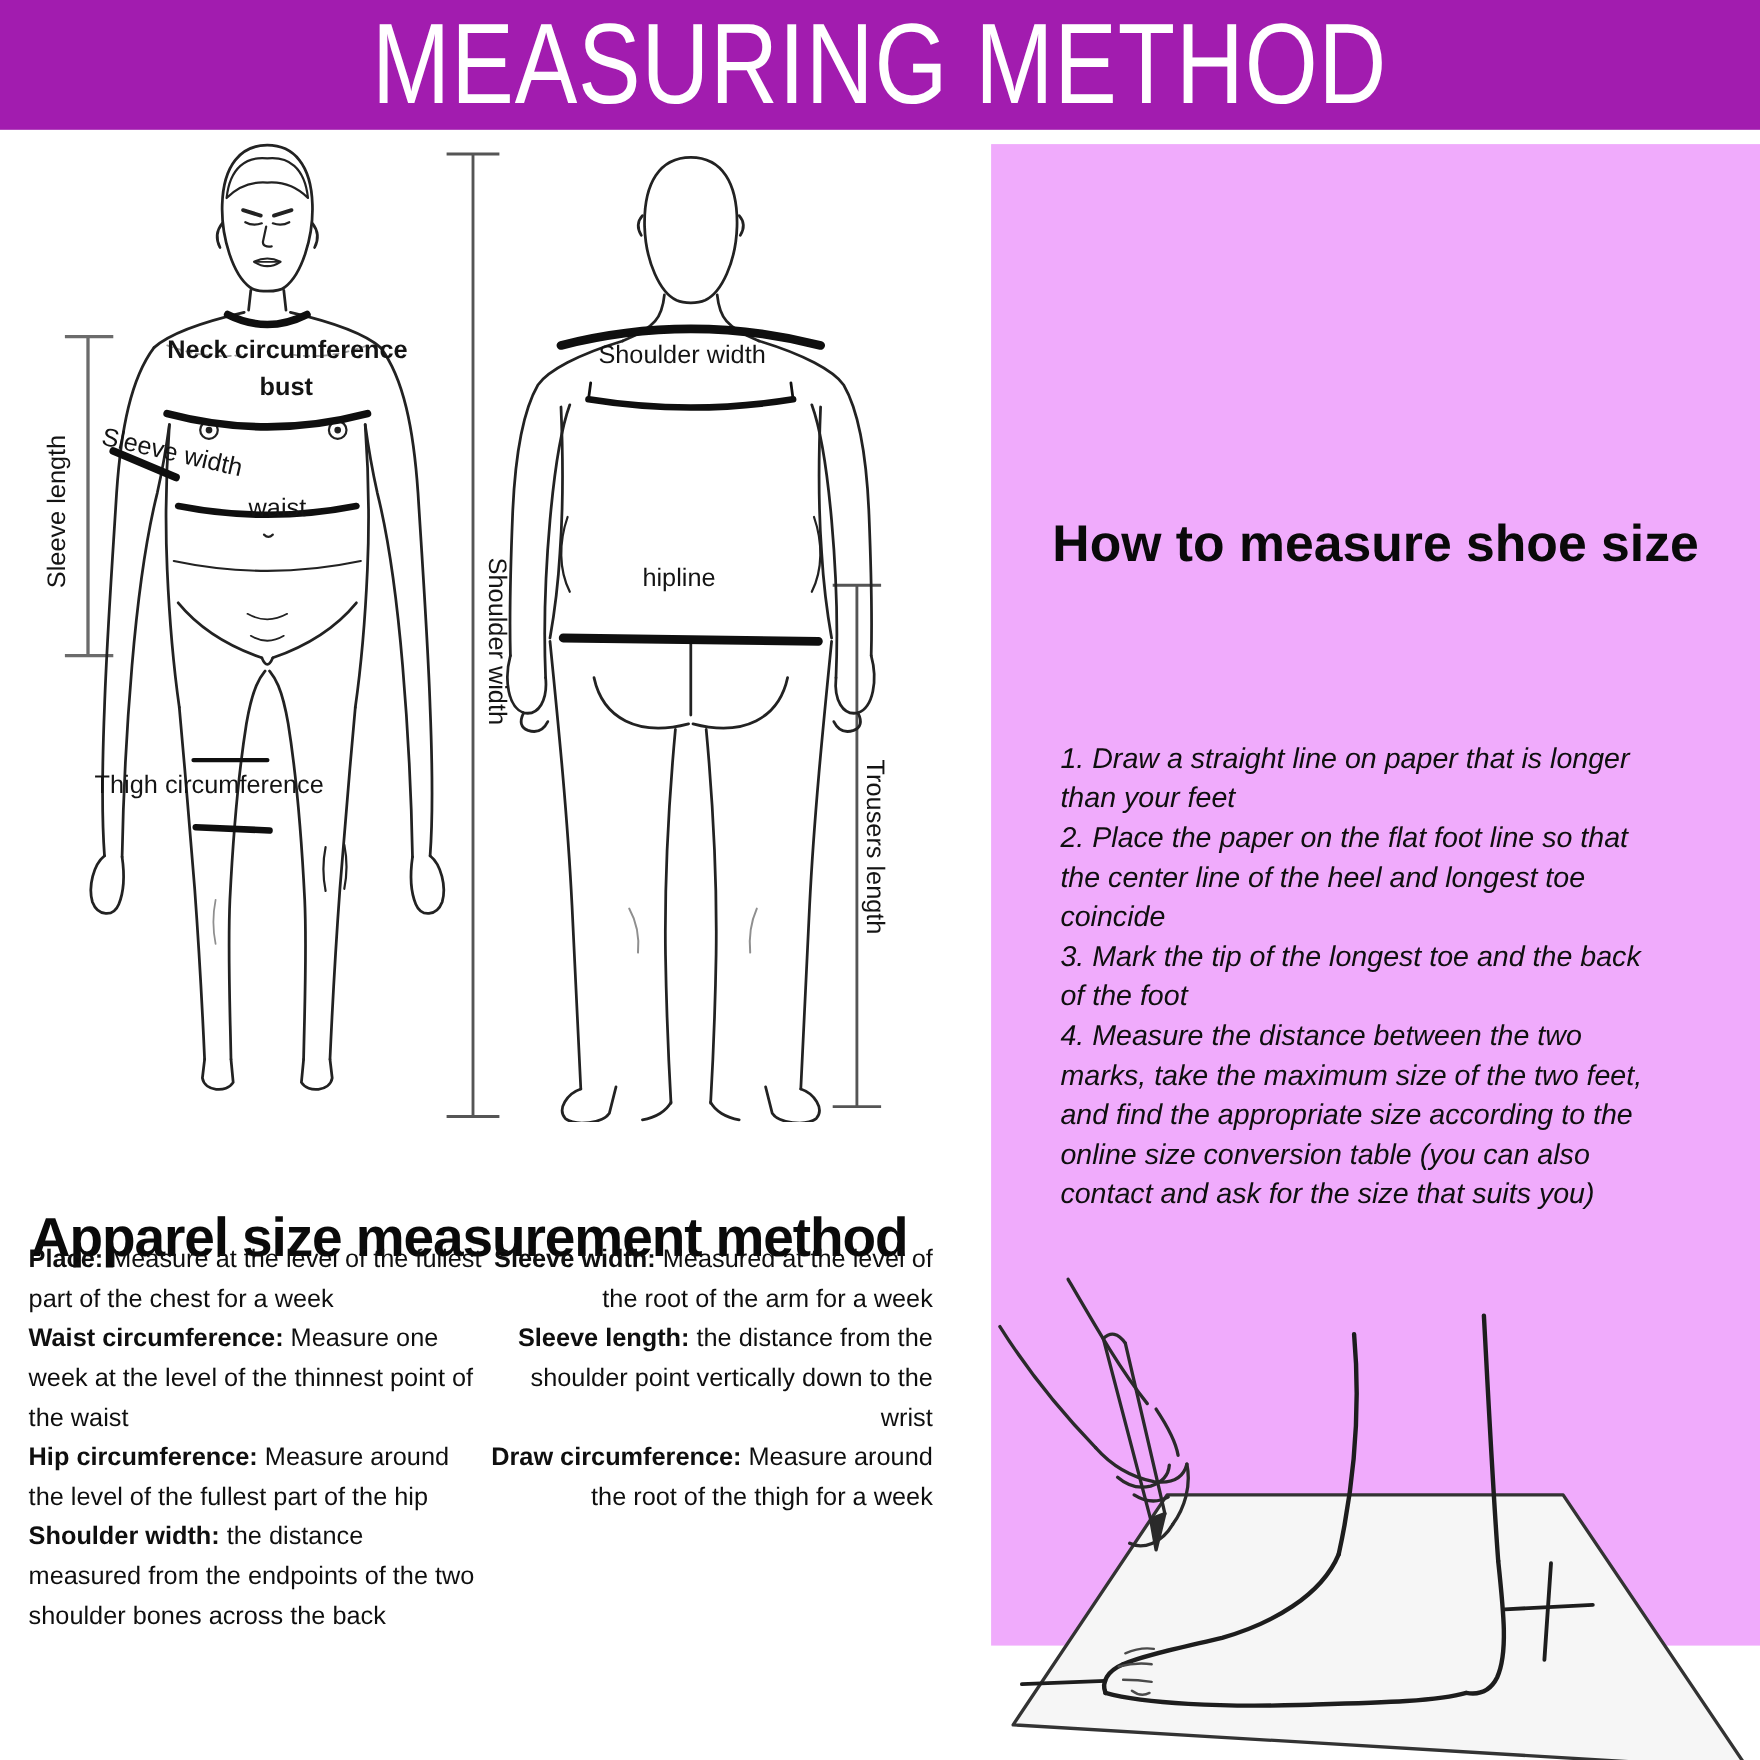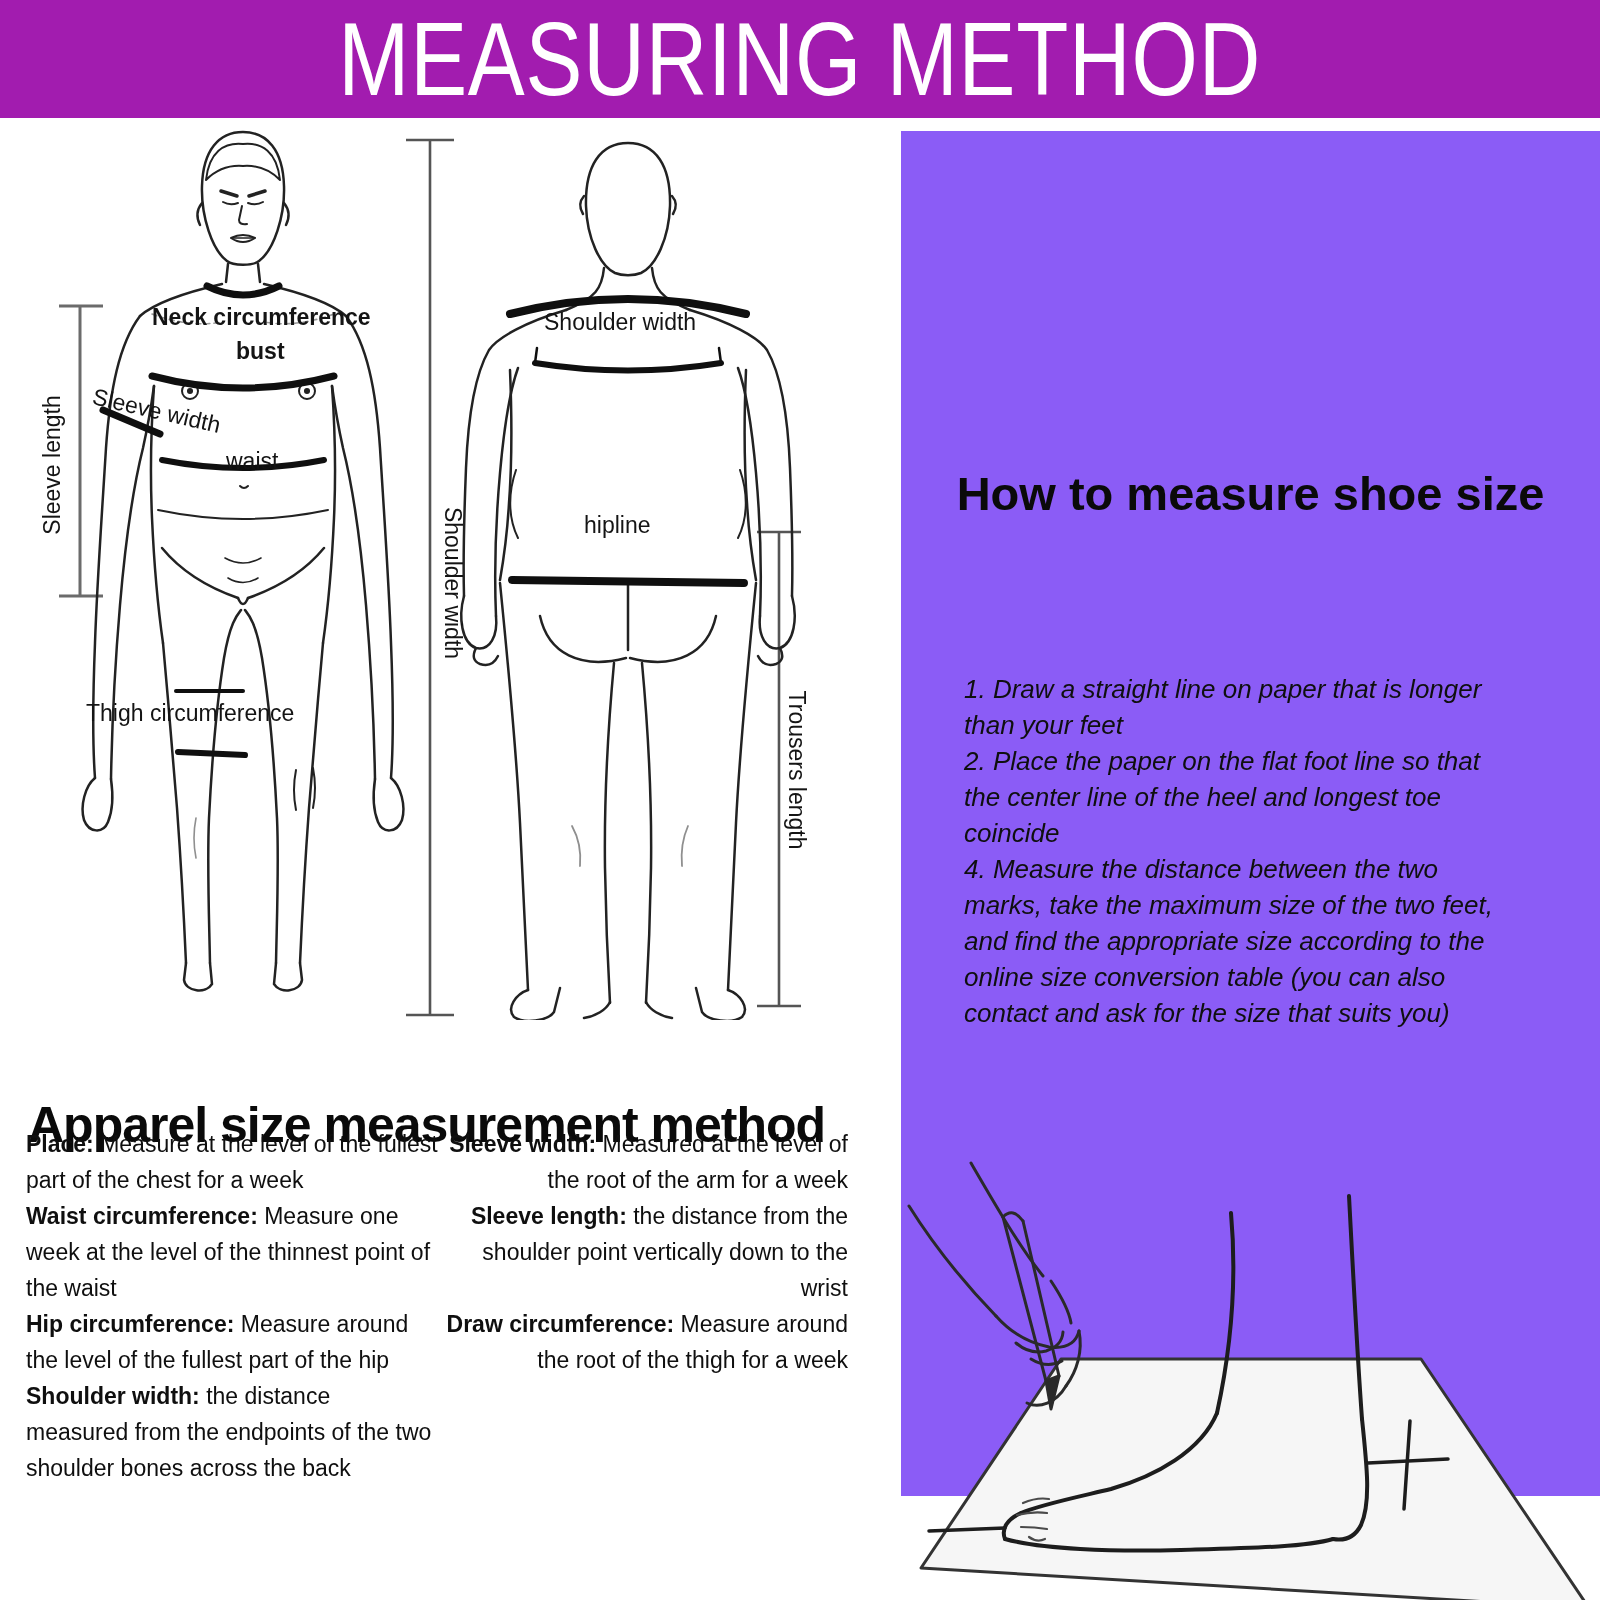--- a/index.html
+++ b/index.html
@@ -34,7 +34,7 @@
   
   .shoe-panel {
     position:absolute; left:901px; top:131px; width:699px; height:1365px;
-    background:#8b5cf6;
+    background:#f0abfc;
   }
   .shoe-heading {
     position:absolute; left:0; top:300px; width:100%; text-align:center;

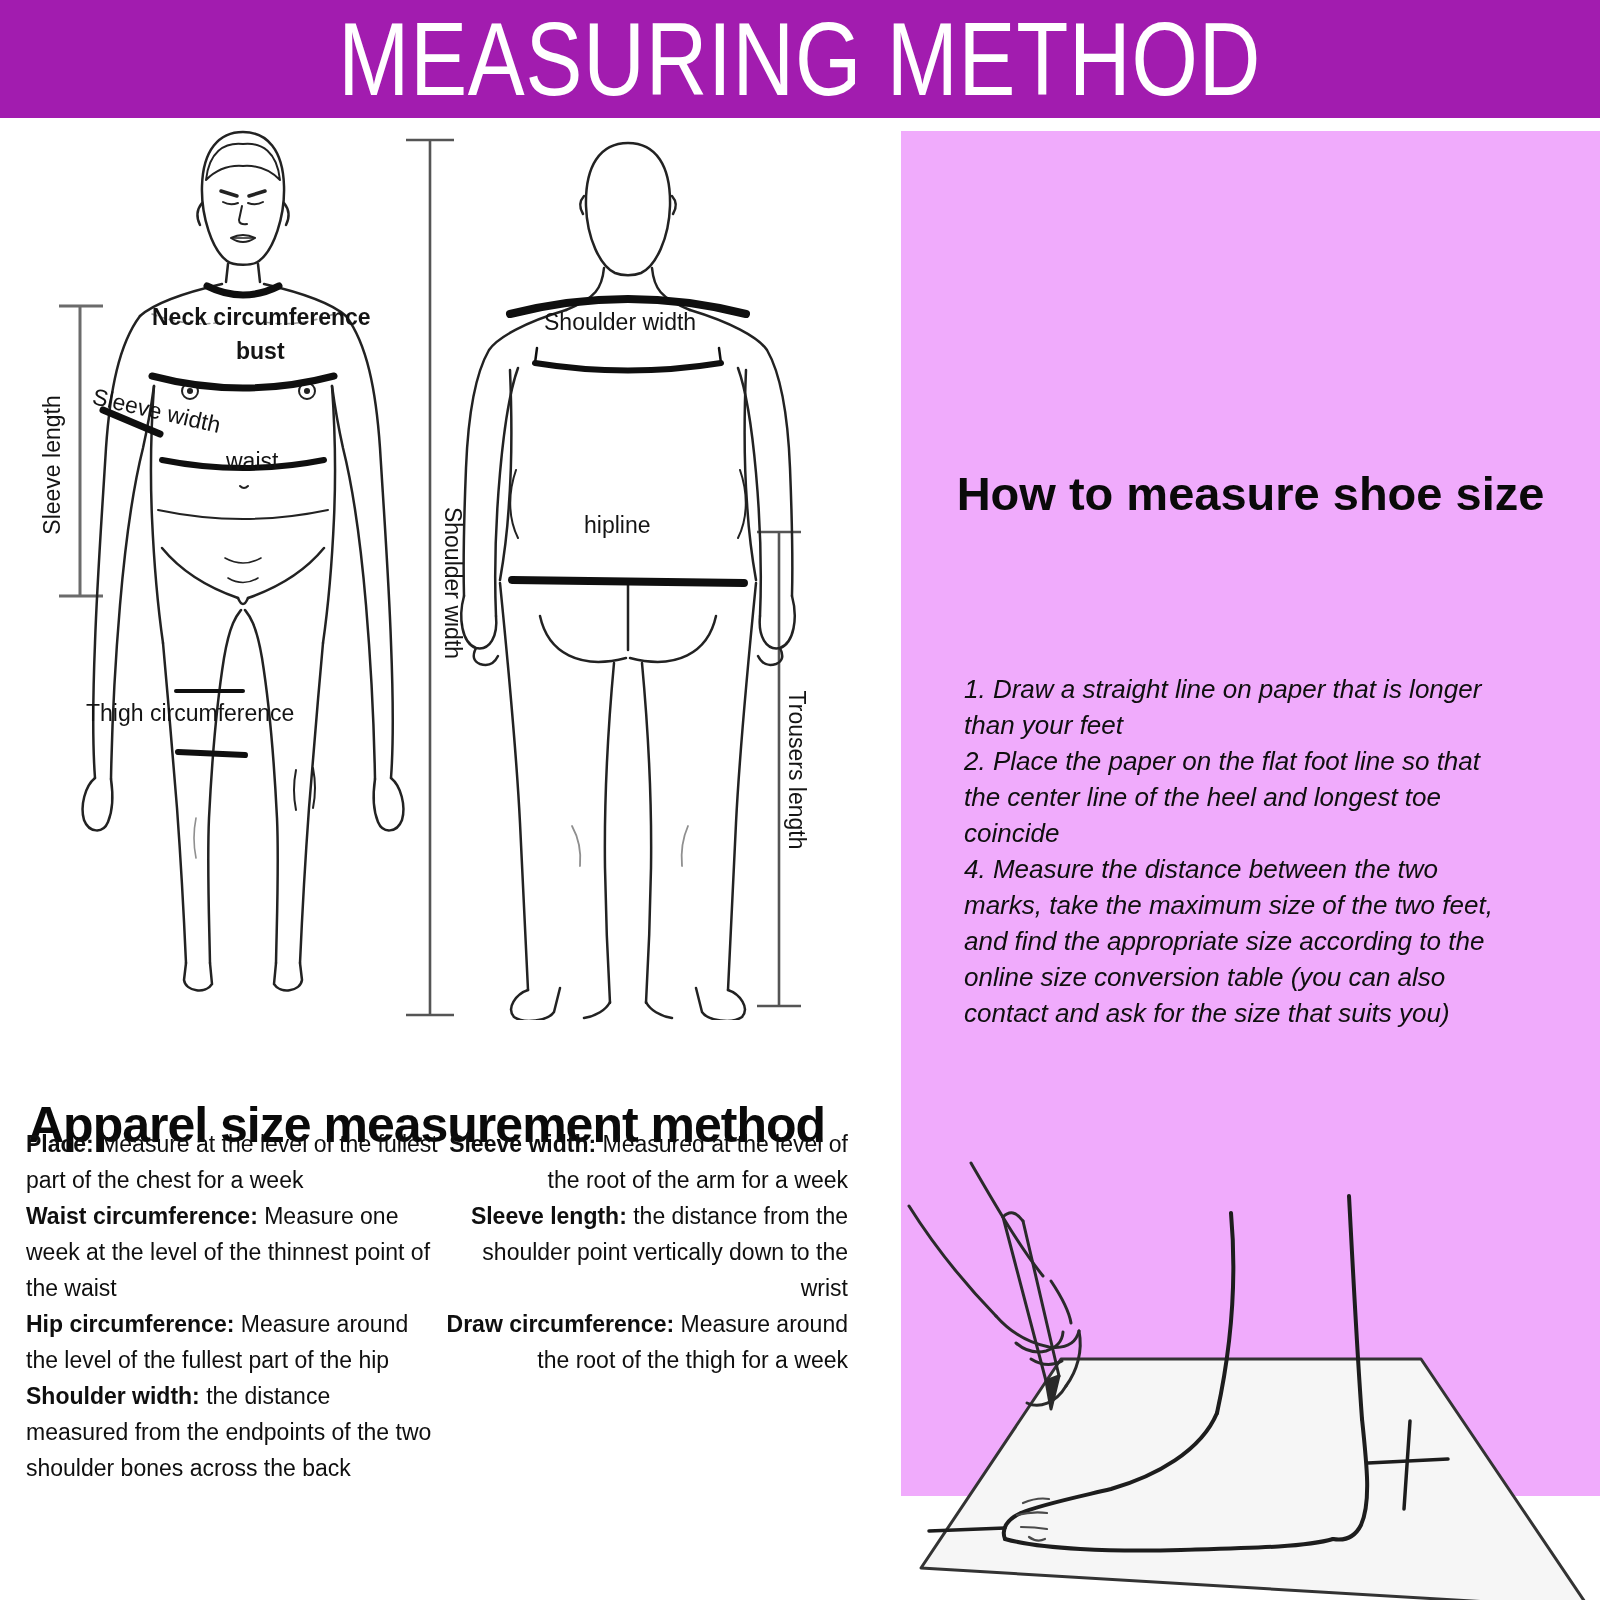--- a/index.html
+++ b/index.html
@@ -226,6 +226,7 @@
     <div class="shoe-steps">
       <p>1. Draw a straight line on paper that is longer than your feet</p>
       <p>2. Place the paper on the flat foot line so that the center line of the heel and longest toe coincide</p>
+      <p>3. Mark the tip of the longest toe and the back of the foot</p>
       <p>4. Measure the distance between the two marks, take the maximum size of the two feet, and find the appropriate size according to the online size conversion table (you can also contact and ask for the size that suits you)</p>
     </div>
 

